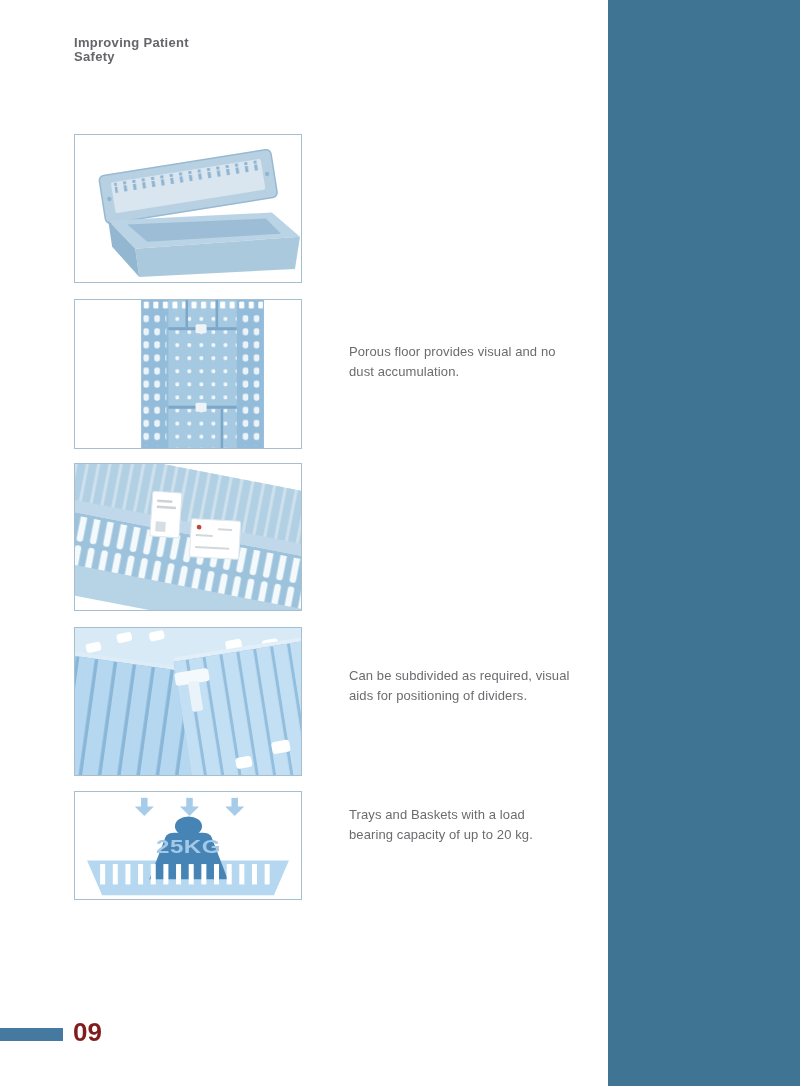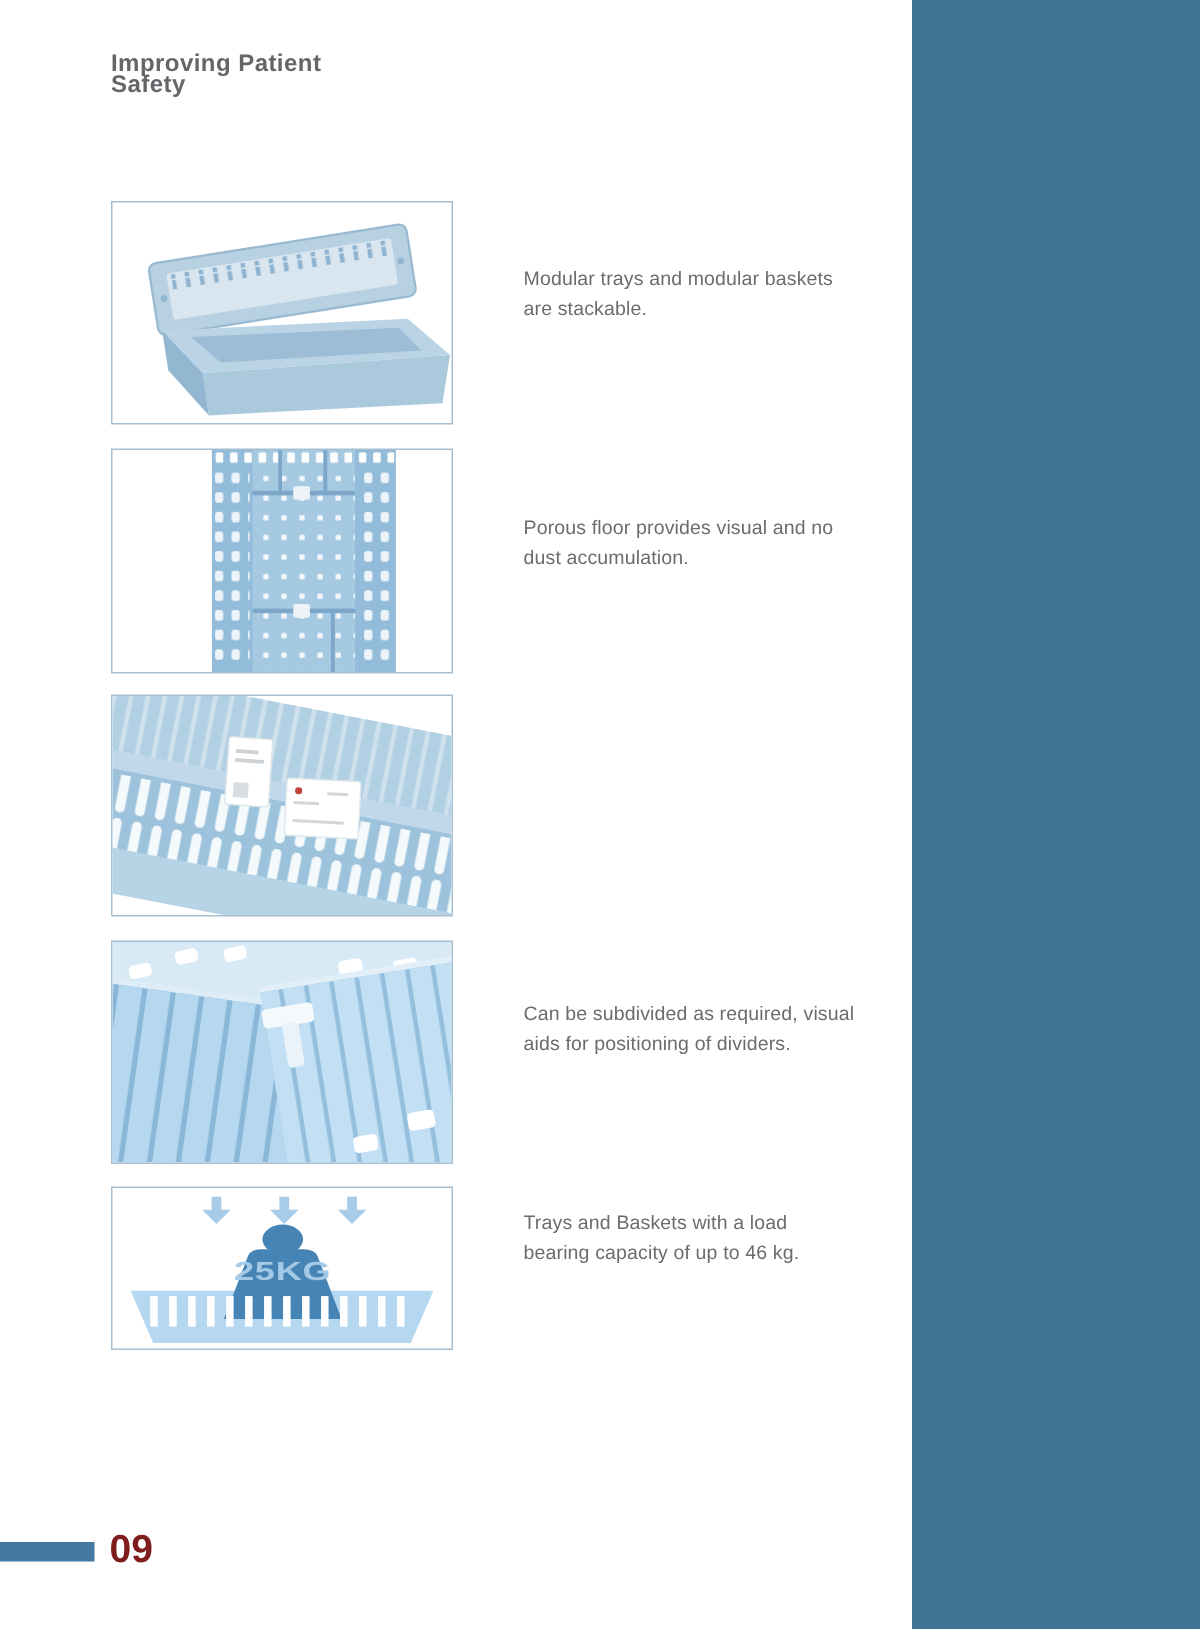--- a/index.html
+++ b/index.html
@@ -6,7 +6,7 @@
   body{width:800px;height:1086px;background:#ffffff;font-family:"Liberation Sans",sans-serif;}
   .page{position:relative;width:800px;height:1086px;background:#ffffff;overflow:hidden;}
   .sidebar{position:absolute;left:608px;top:0;width:192px;height:1086px;background:#3F7493;}
-  .brand{position:absolute;left:74px;top:36px;font-size:16px;font-weight:bold;
+  .brand{position:absolute;left:74px;top:36px;font-size:13px;font-weight:bold;
          color:#65666A;line-height:14px;letter-spacing:.3px;white-space:pre-line;}
   .figure{position:absolute;left:74px;width:228px;background:#ffffff;border:1.5px solid #A5BFD1;
           box-sizing:border-box;margin:0;padding:0;overflow:hidden;}

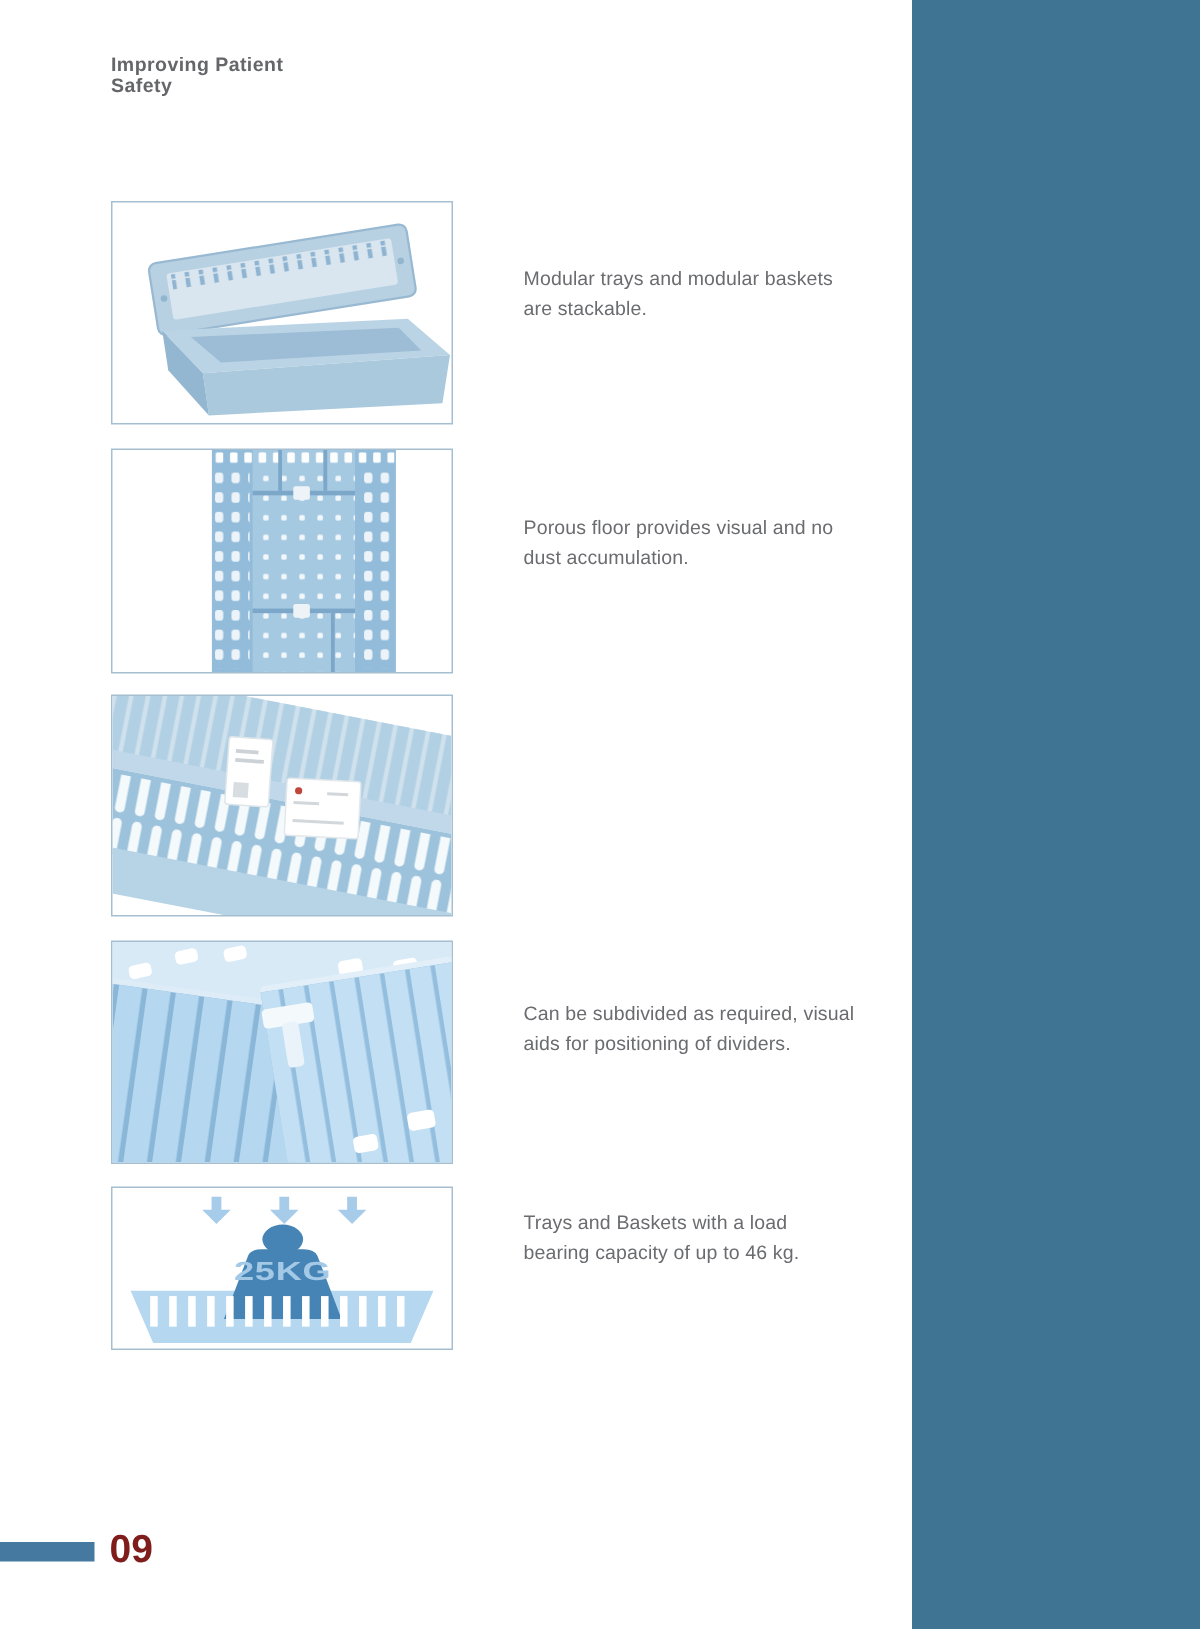--- a/index.html
+++ b/index.html
@@ -193,8 +193,6 @@
   </figure>
 
   <div class="caption c1">
-    <p>Modular trays and modular baskets
-are stackable.</p>
   </div>
   <div class="caption c2">
     <p>Porous floor provides visual and no

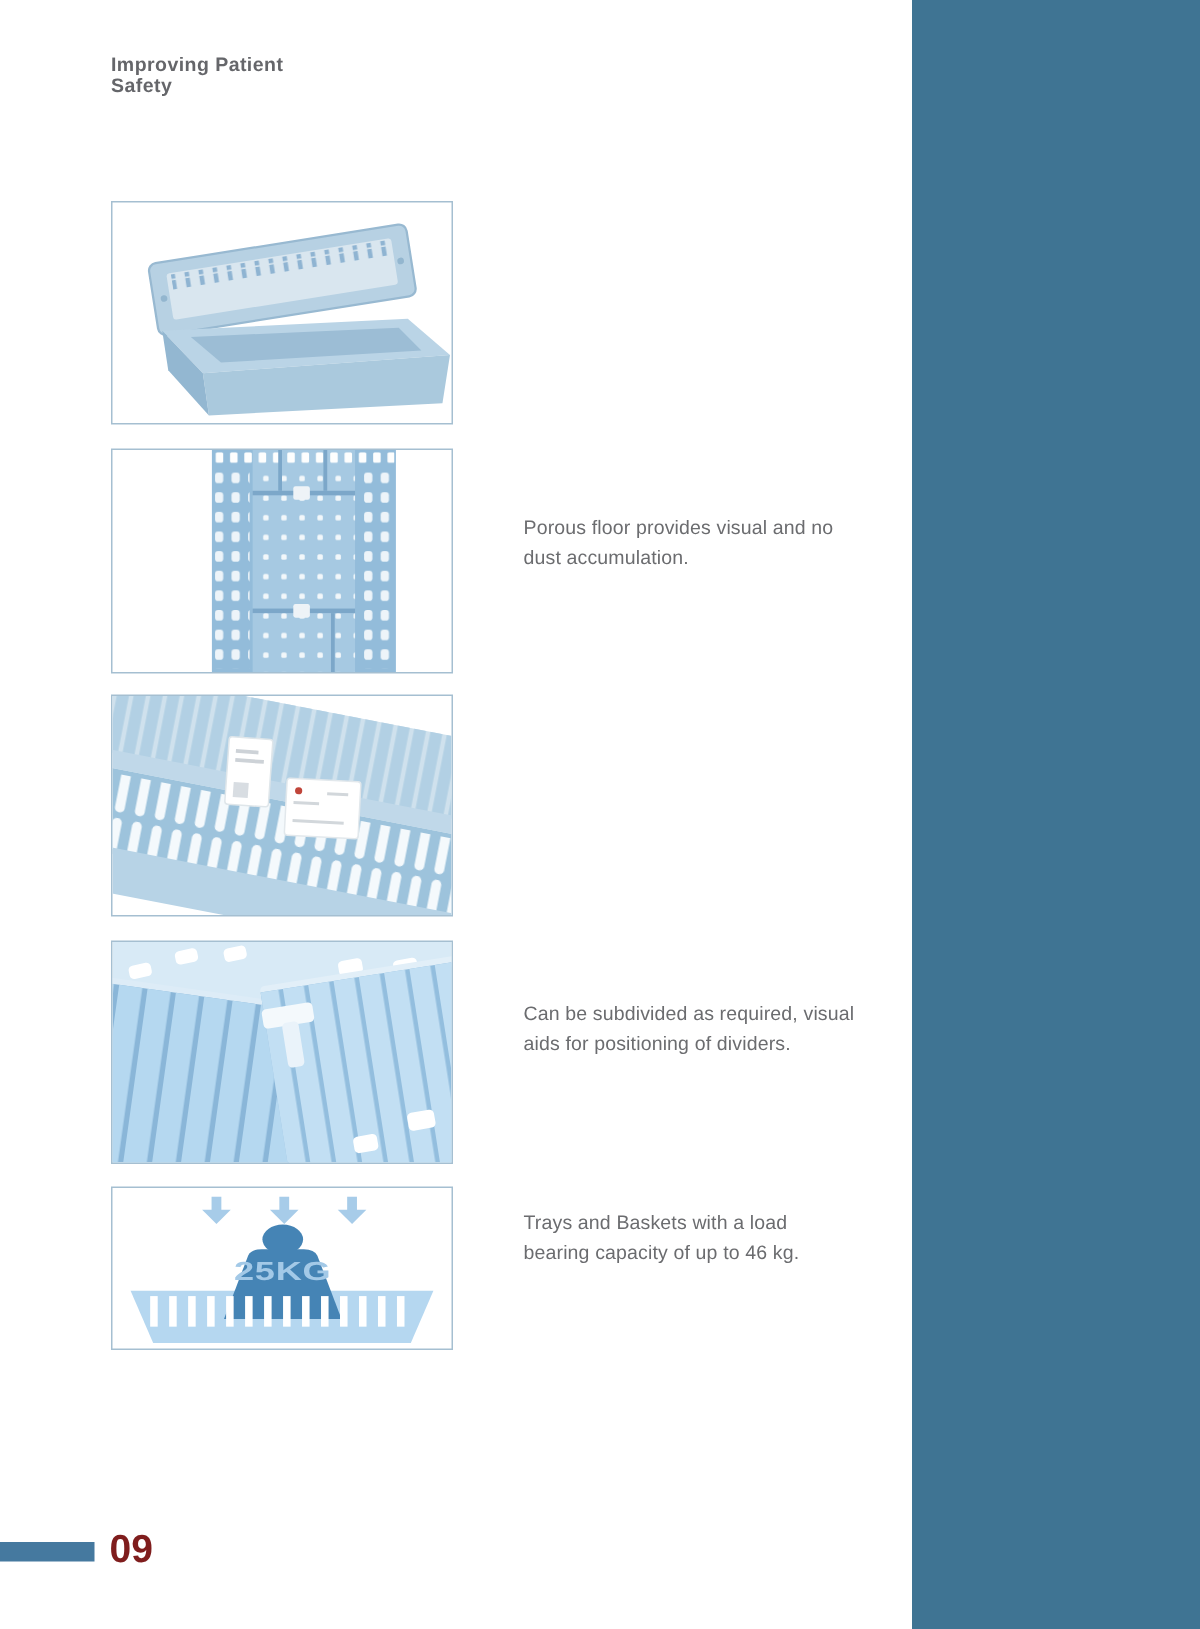--- a/index.html
+++ b/index.html
@@ -204,7 +204,7 @@
   </div>
   <div class="caption c5">
     <p>Trays and Baskets with a load
-bearing capacity of up to 46 kg.</p>
+bearing capacity of up to 20 kg.</p>
   </div>
 
   <div class="footer-bar"></div>

